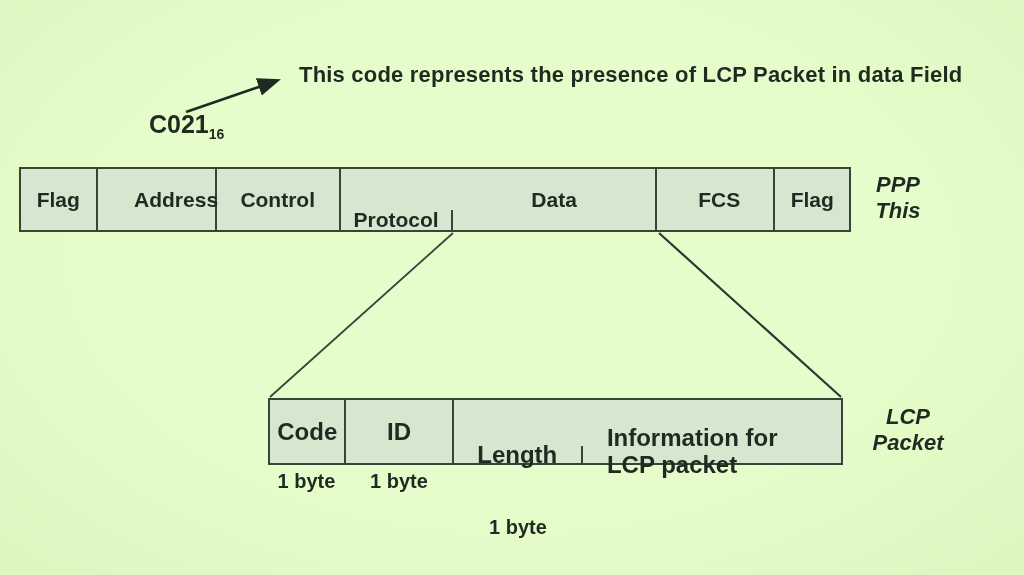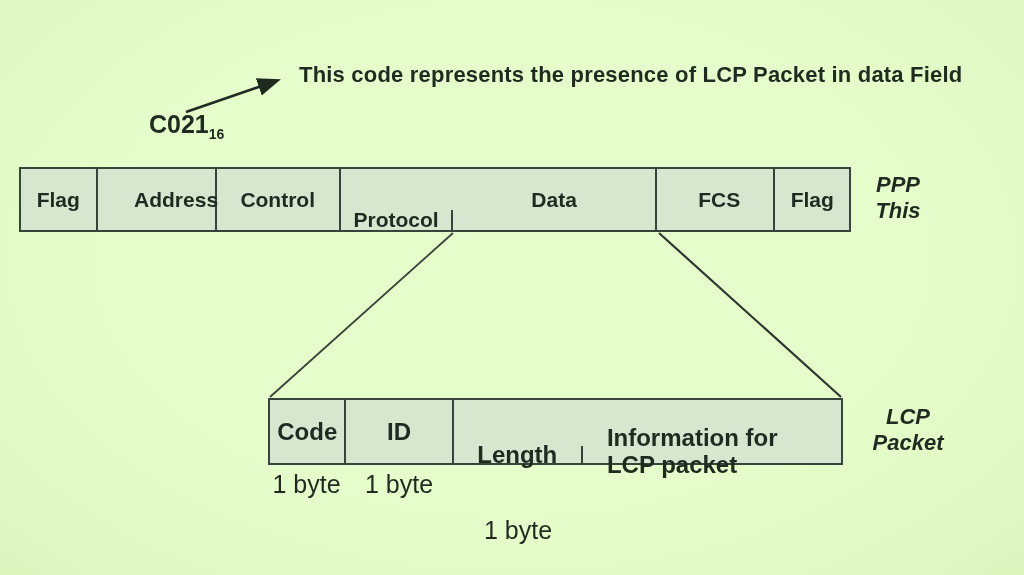--- a/index.html
+++ b/index.html
@@ -40,7 +40,7 @@
   .cell .wrap2{display:block;max-width:210px;line-height:1.12;margin-top:40px;}
   .size-row{
     position:absolute;left:268px;top:470px;width:575px;display:flex;
-    font-size:25px;font-weight:400;
+    font-size:20px;font-weight:700;
   }
   .size-row span{display:block;text-align:center;}
   .side-label{

